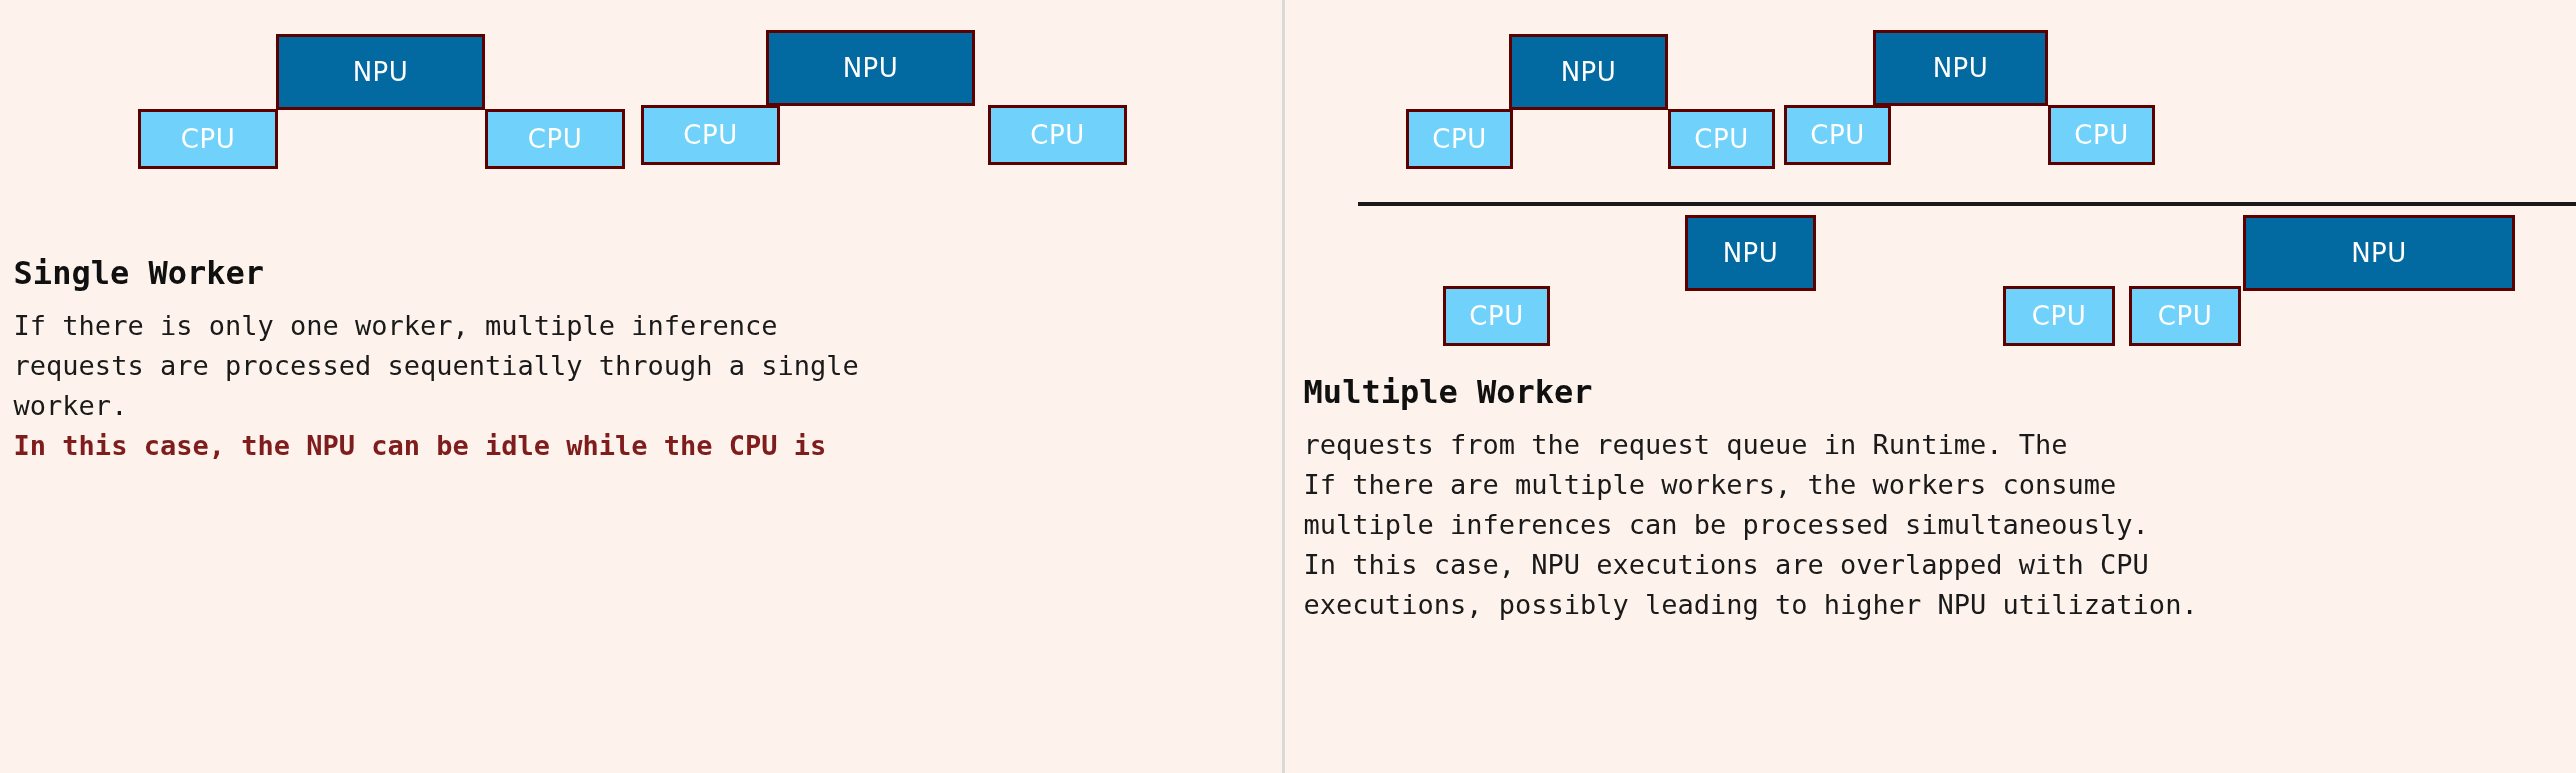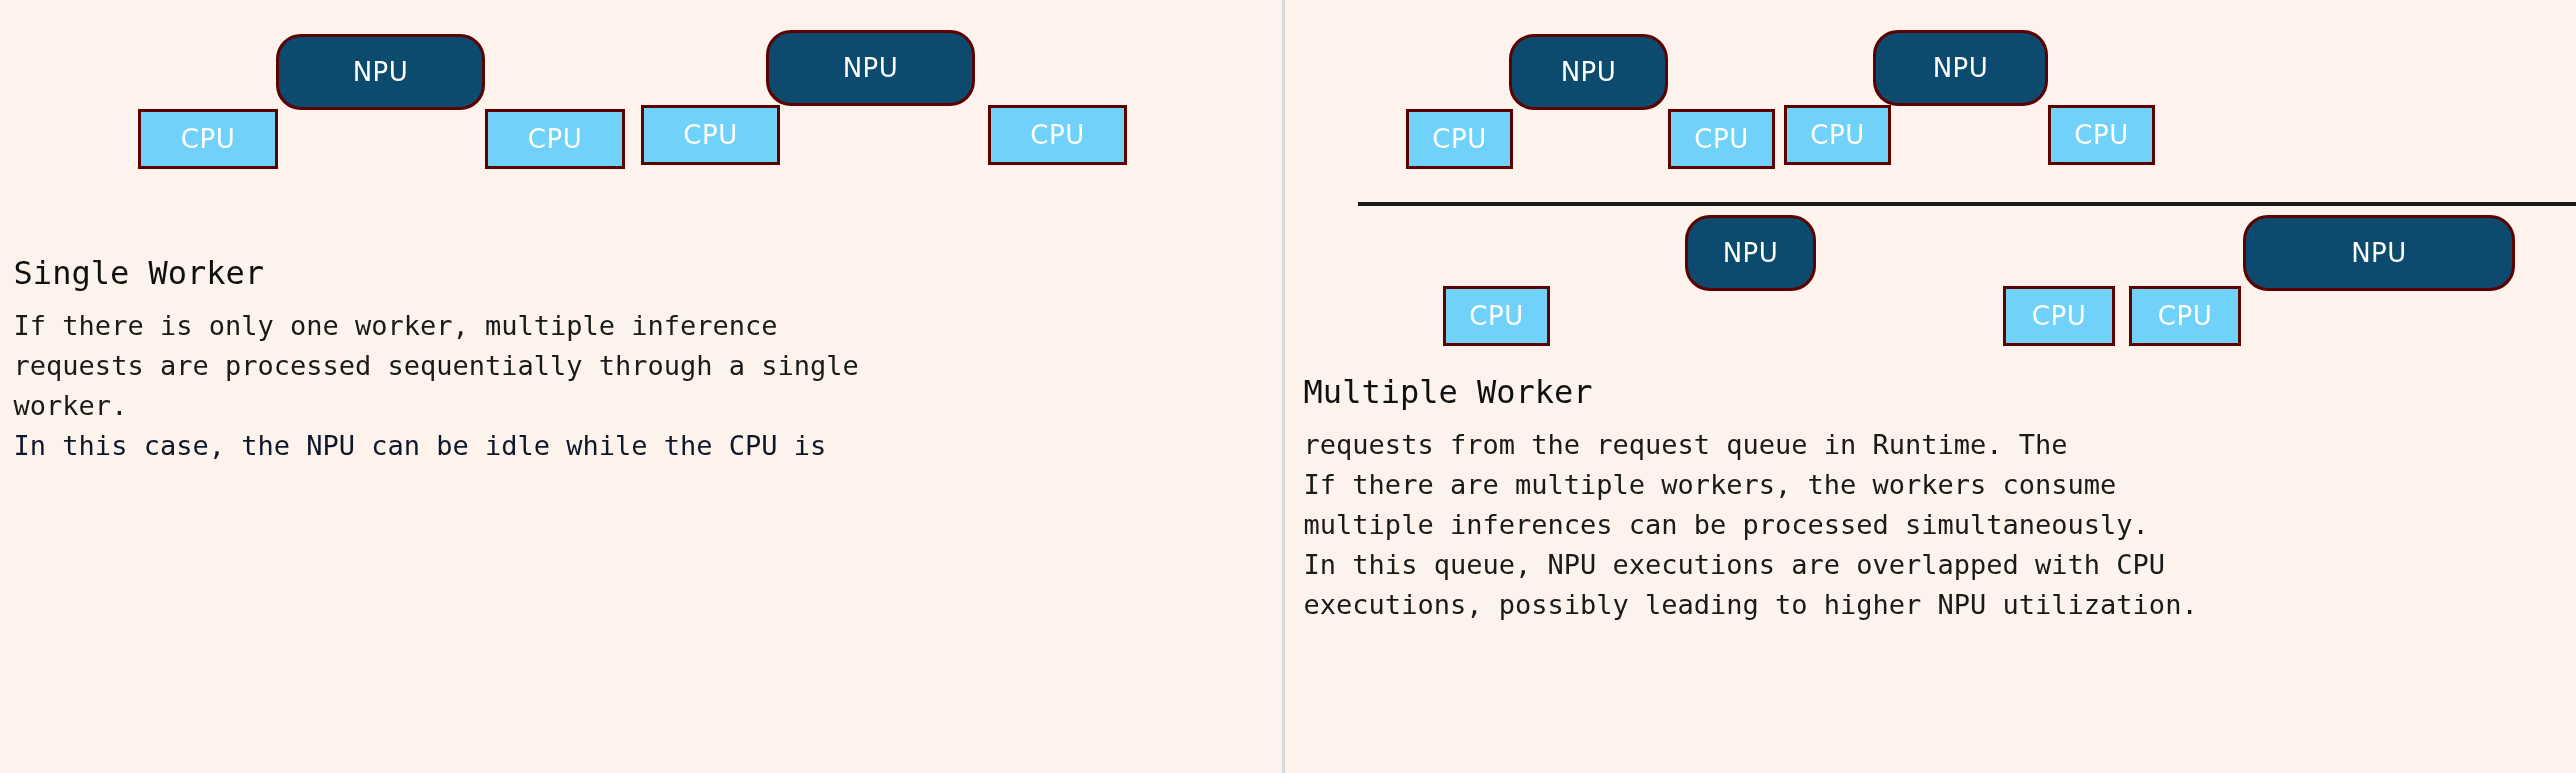--- a/index.html
+++ b/index.html
@@ -58,7 +58,7 @@
     justify-content: center;
     letter-spacing: 0.5px;
   }
-  .block.npu { background: #0c4a6e; border-radius: 25px; }
+  .block.npu { background: #0369a1; }
   .block.cpu { background: #70d2fb; align-items: center; }
 
   .rowline {

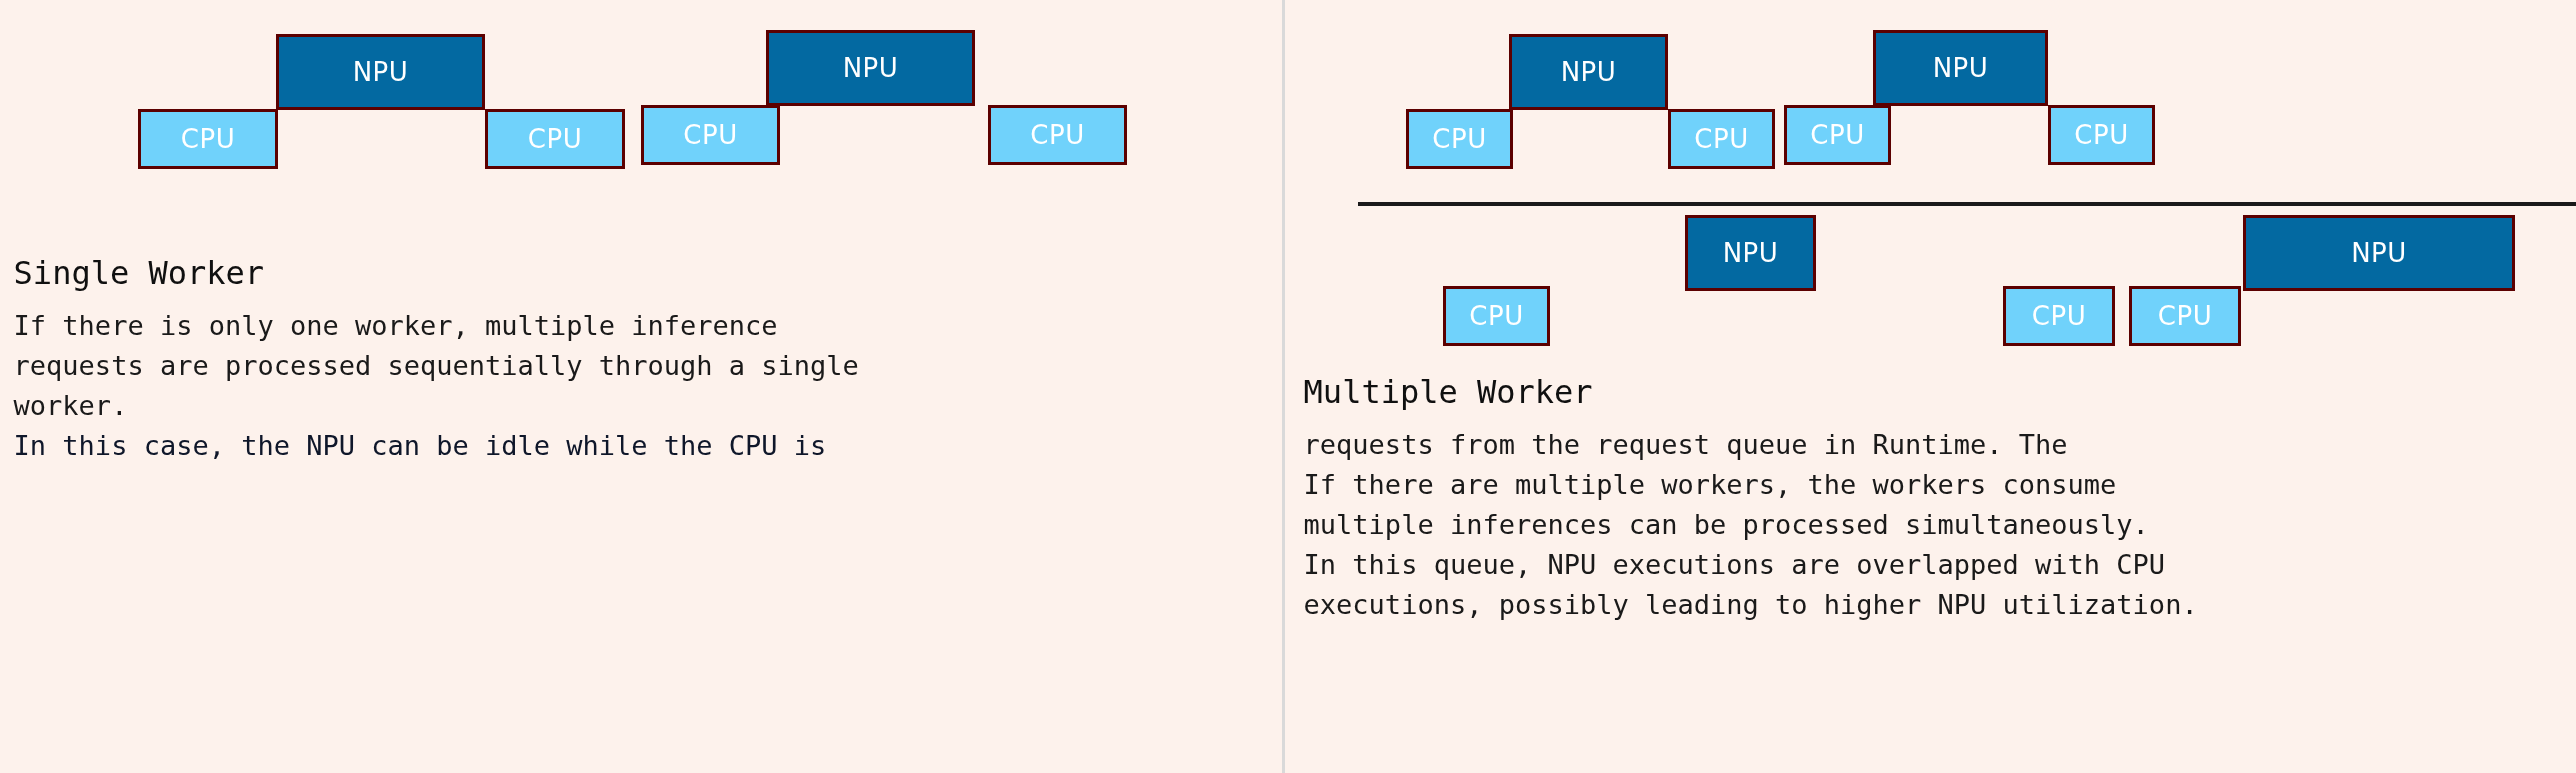--- a/index.html
+++ b/index.html
@@ -77,7 +77,7 @@
 
   .heading {
     font-family: "DejaVu Sans Mono", "Liberation Mono", monospace;
-    font-weight: normal;
+    font-weight: bold;
     font-size: 32px;
     color: #101010;
     margin: 0 0 13.6px 0;

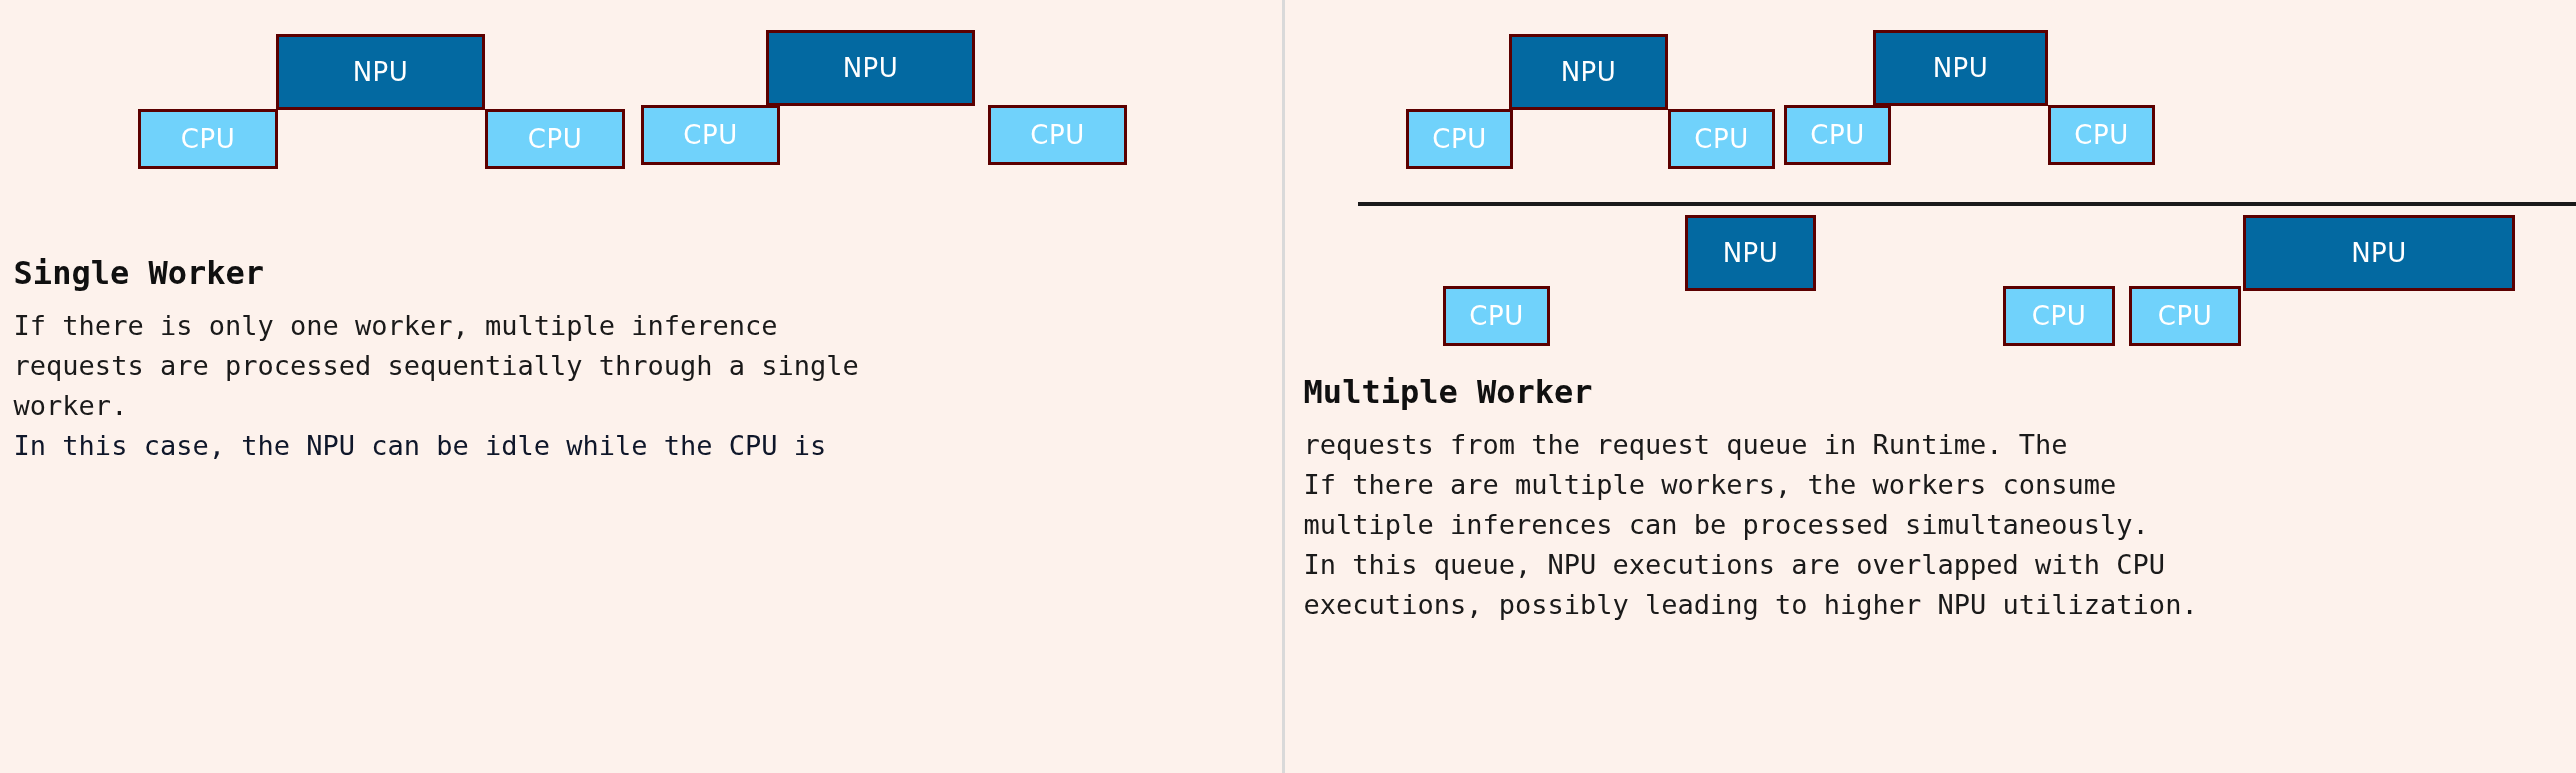--- a/index.html
+++ b/index.html
@@ -93,7 +93,7 @@
     white-space: pre;
     letter-spacing: 0px;
   }
-  .para-line.dim { color: #0f172a; }
+  .para-line.dim { color: #7f1d1d; font-weight: bold; }
 </style>
 </head>
 <body>

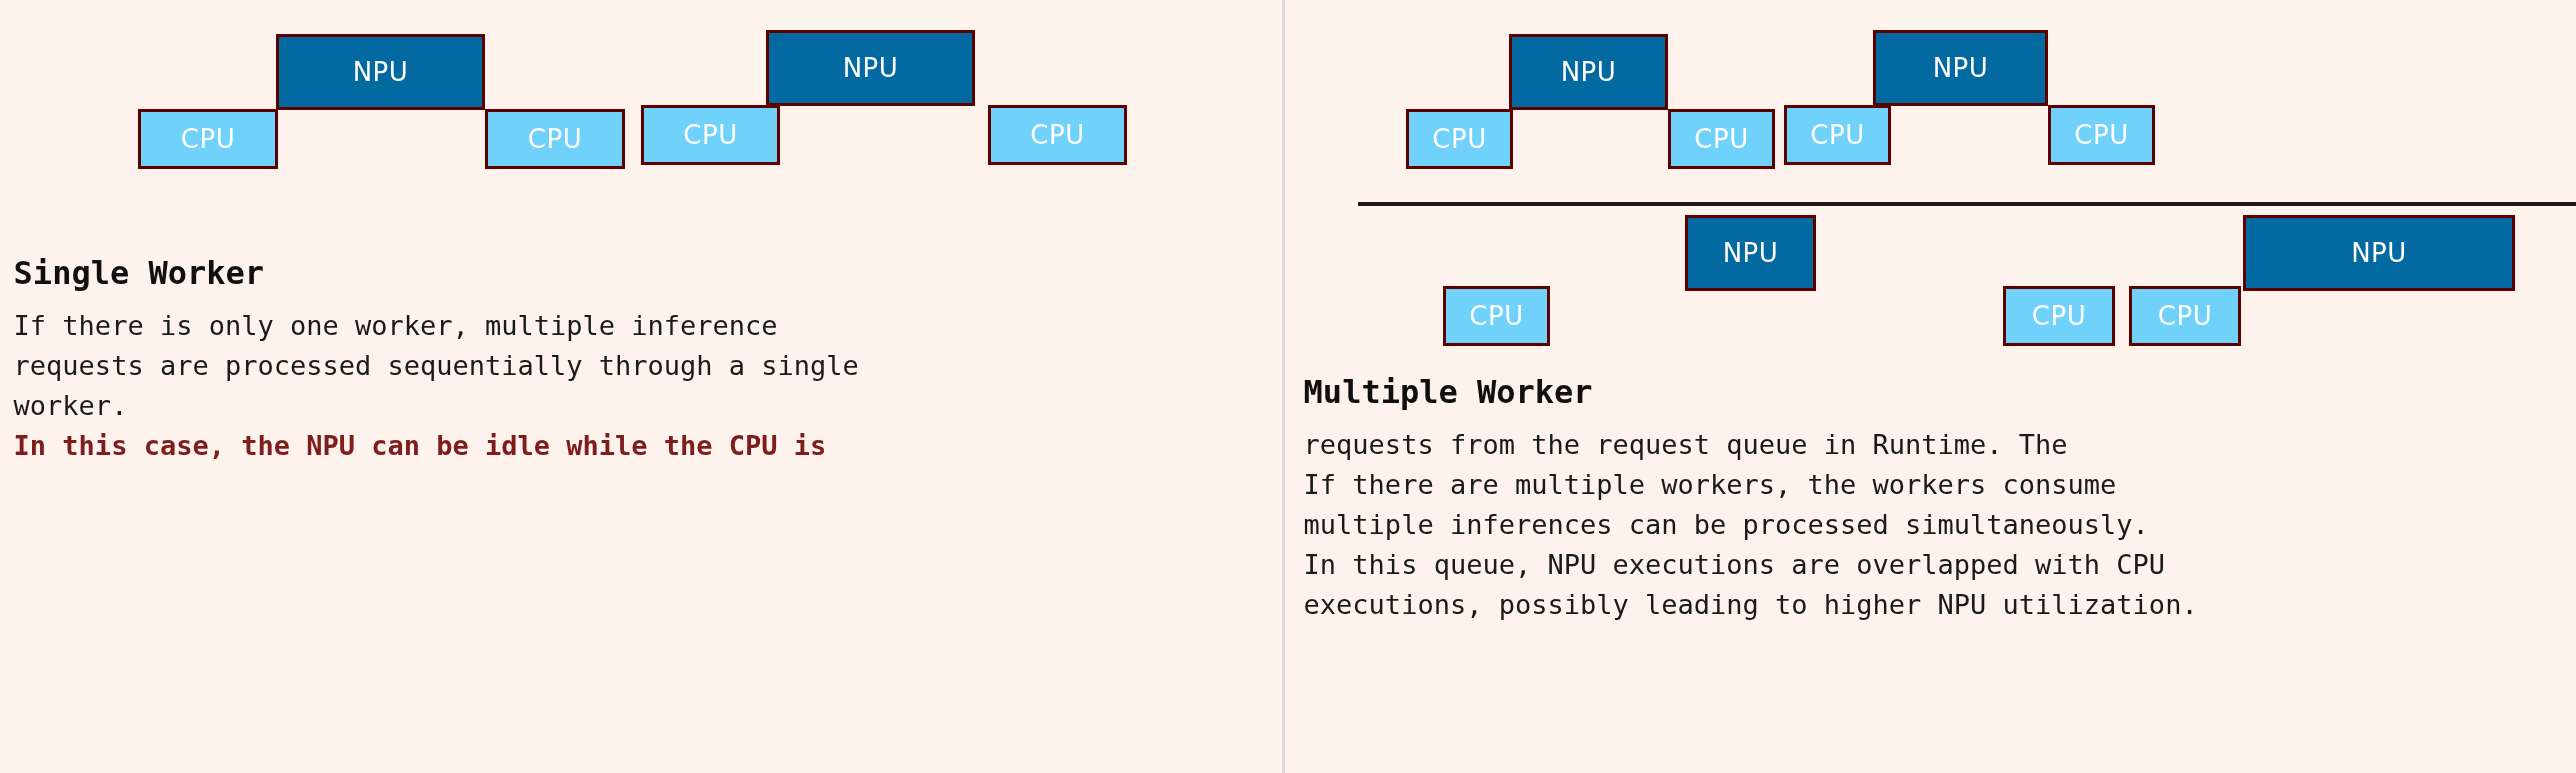--- a/index.html
+++ b/index.html
@@ -175,7 +175,7 @@
         <div class="para-line">requests from the request queue in Runtime. The</div>
         <div class="para-line">If there are multiple workers, the workers consume</div>
         <div class="para-line">multiple inferences can be processed simultaneously.</div>
-        <div class="para-line">In this queue, NPU executions are overlapped with CPU</div>
+        <div class="para-line">In this case, NPU executions are overlapped with CPU</div>
         <div class="para-line">executions, possibly leading to higher NPU utilization.</div>
       </div>
   </div>

